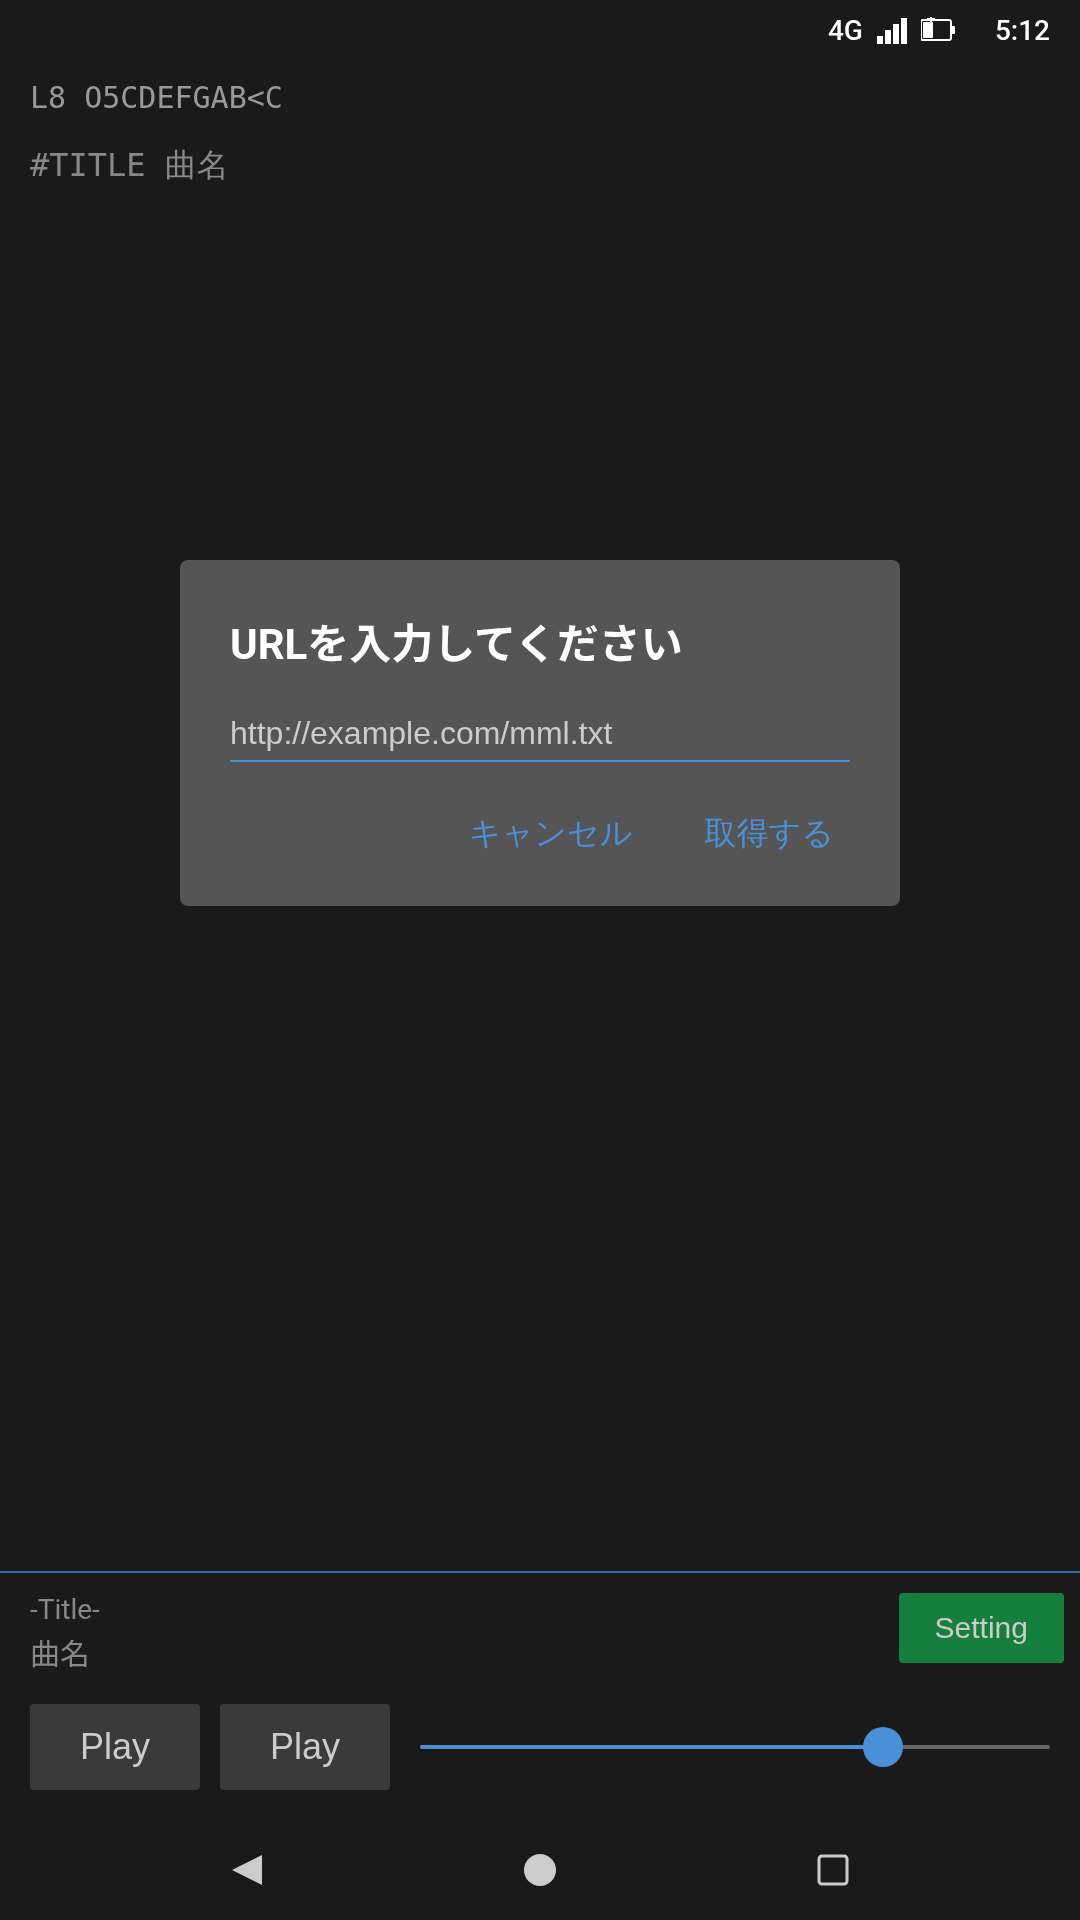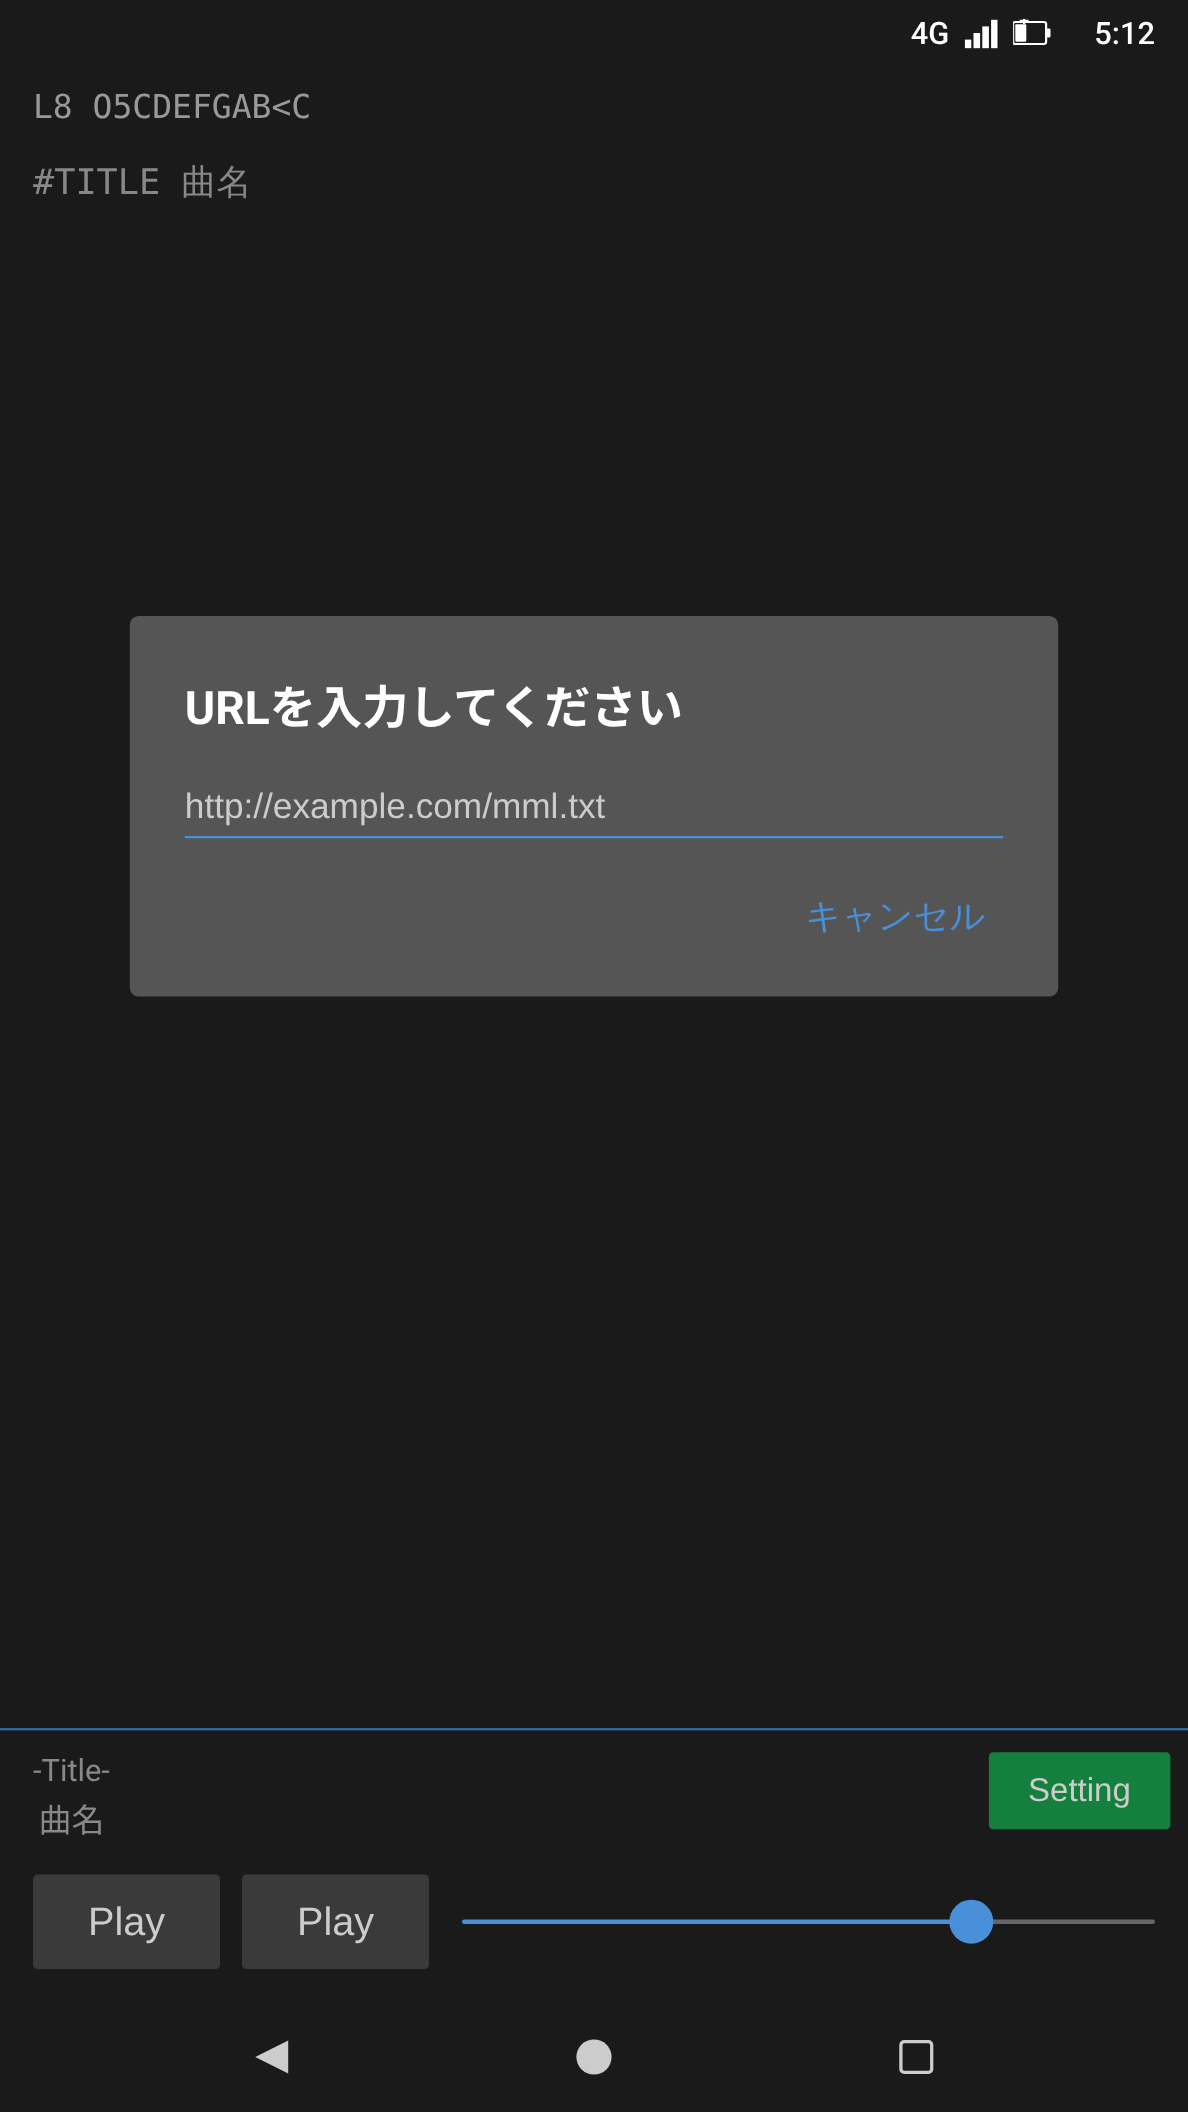--- a/index.html
+++ b/index.html
@@ -60,7 +60,7 @@
 
     
     .dialog {
-      width: 844px;
+      width: 720px;
       background: #555555;
       border-radius: 8px;
       padding: 50px 50px 30px 50px;

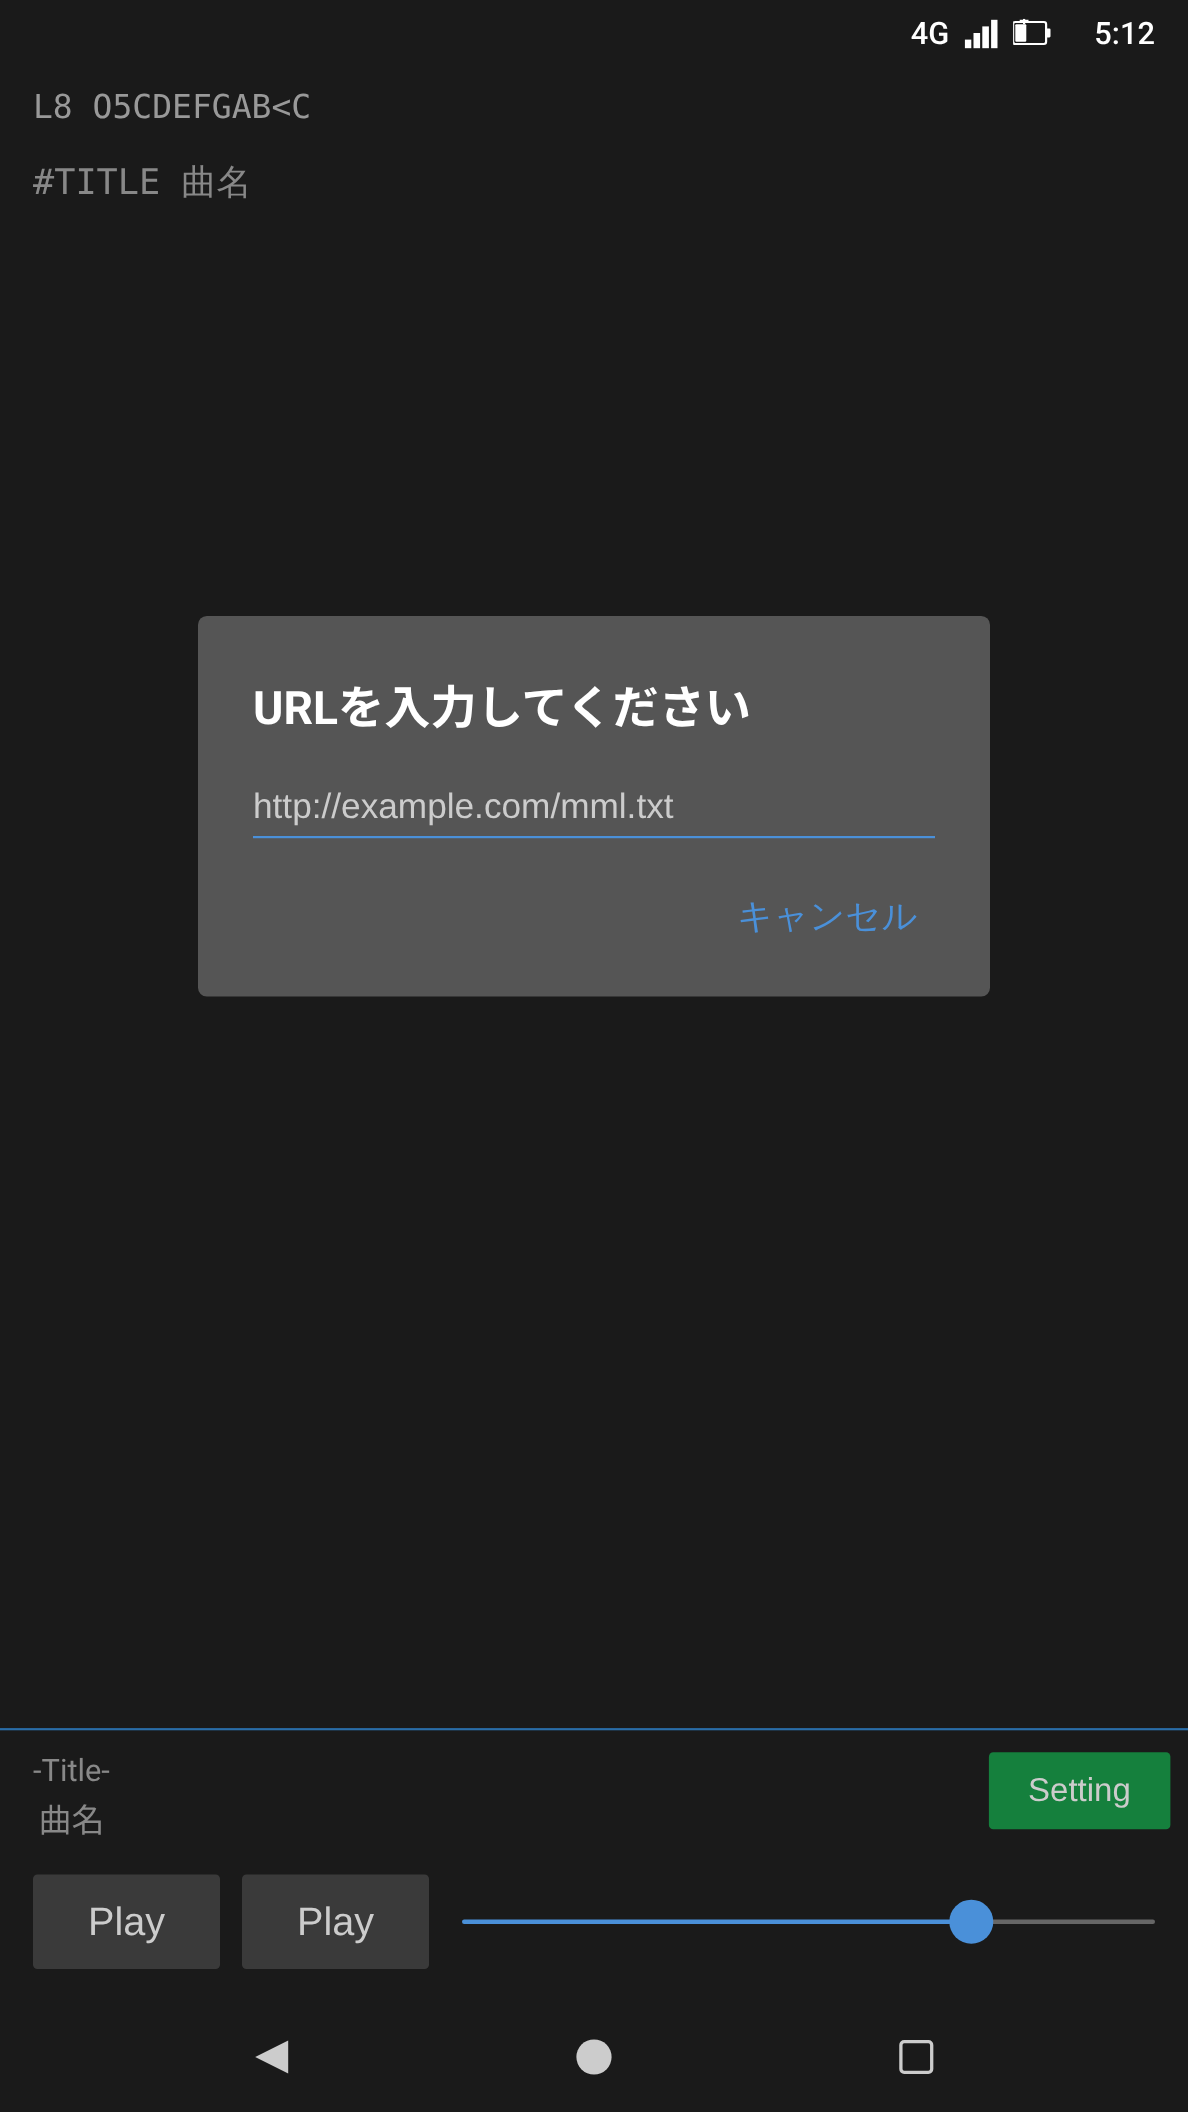--- a/index.html
+++ b/index.html
@@ -252,6 +252,7 @@
   <input class="dialog-input" type="text" value="http://example.com/mml.txt" placeholder="http://example.com/mml.txt" style="">
   <div class="dialog-buttons">
     <button class="dialog-btn">キャンセル</button>
+    <button class="dialog-btn">取得する</button>
   </div>
 </div>
 

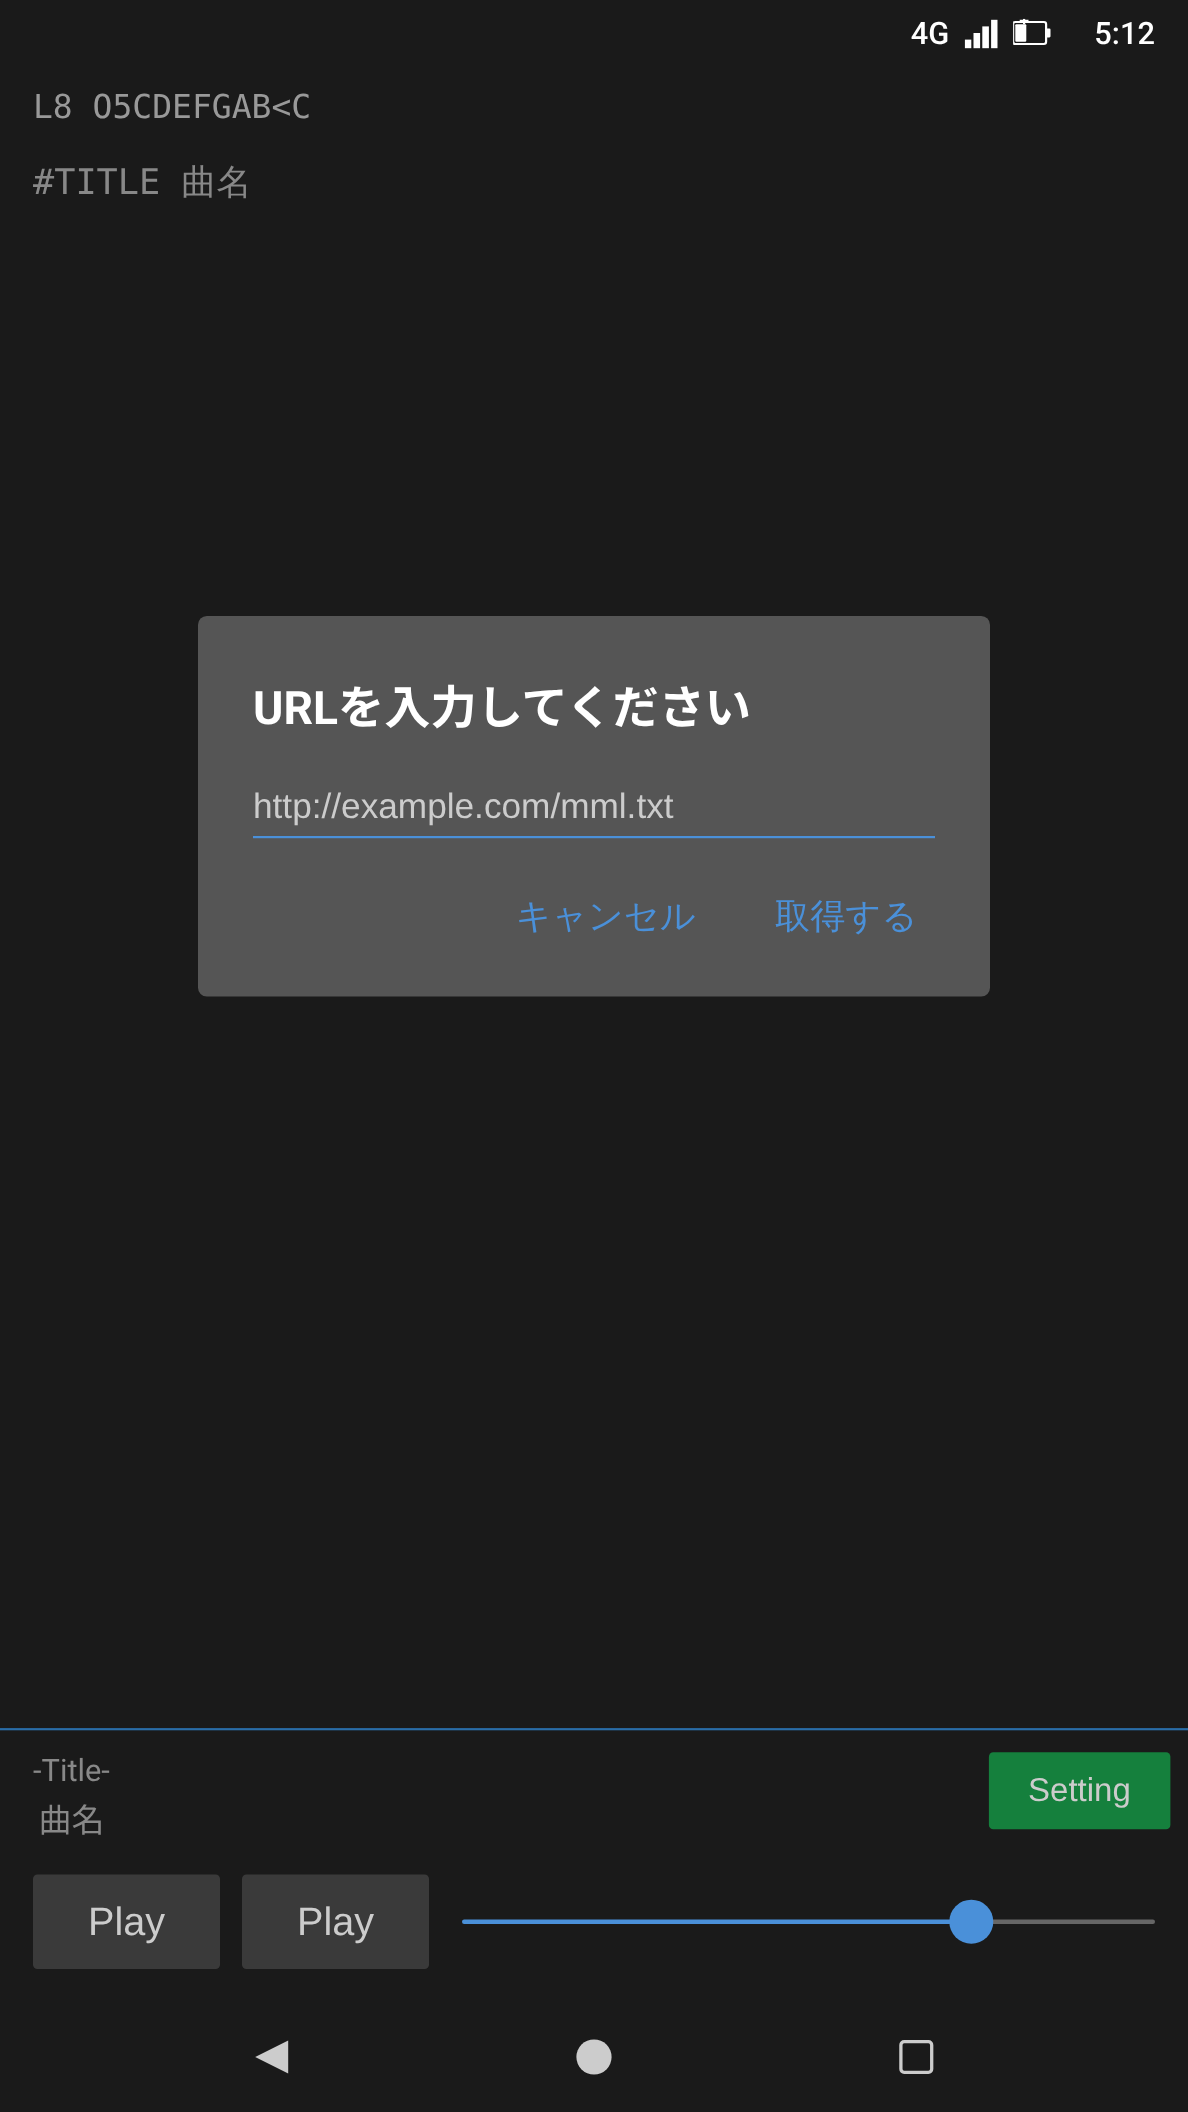--- a/index.html
+++ b/index.html
@@ -142,7 +142,6 @@
     .player-title-value {
       color: #888888;
       font-size: 30px;
-      text-align: center;
     }
 
     .setting-button {

